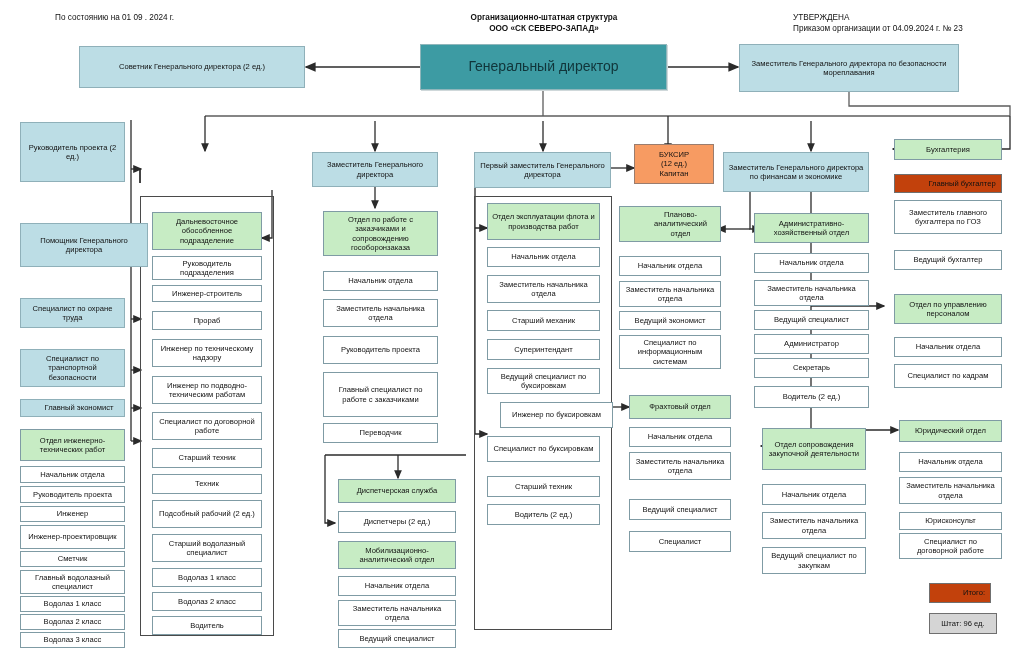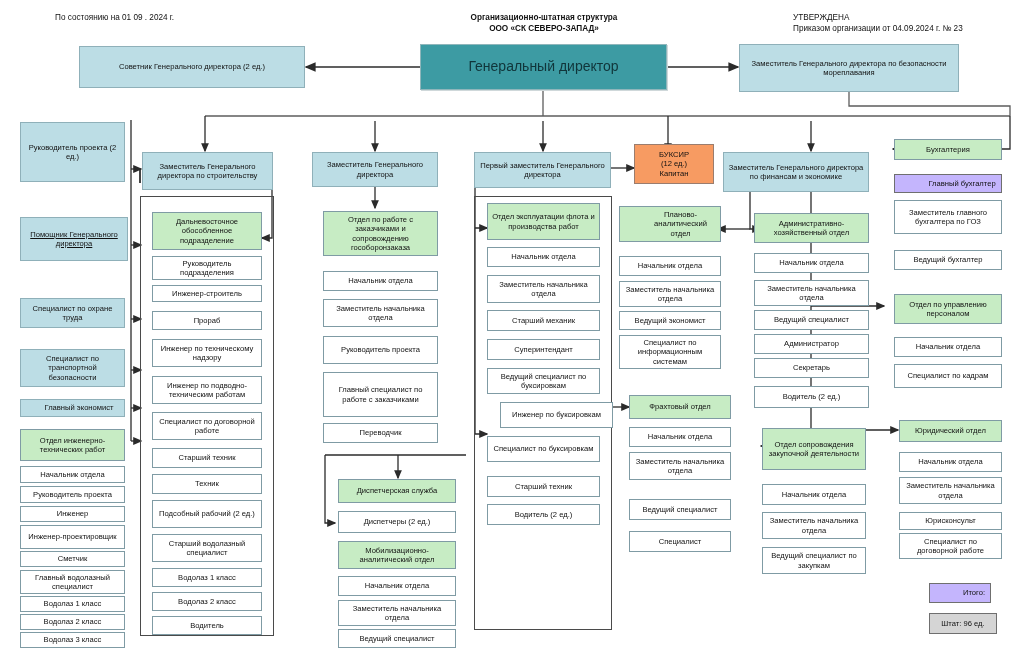--- a/index.html
+++ b/index.html
@@ -200,9 +200,6 @@
     <span>Водолаз 3 класс</span>
   </div>
 
-  <div class="node t-blue" style="left:142px;top:152px;width:131px;height:38px;">
-    <span>Заместитель Генерального директора по строительству</span>
-  </div>
   <div class="node t-green" style="left:152px;top:212px;width:110px;height:38px;">
     <span>Дальневосточное обособленное подразделение</span>
   </div>

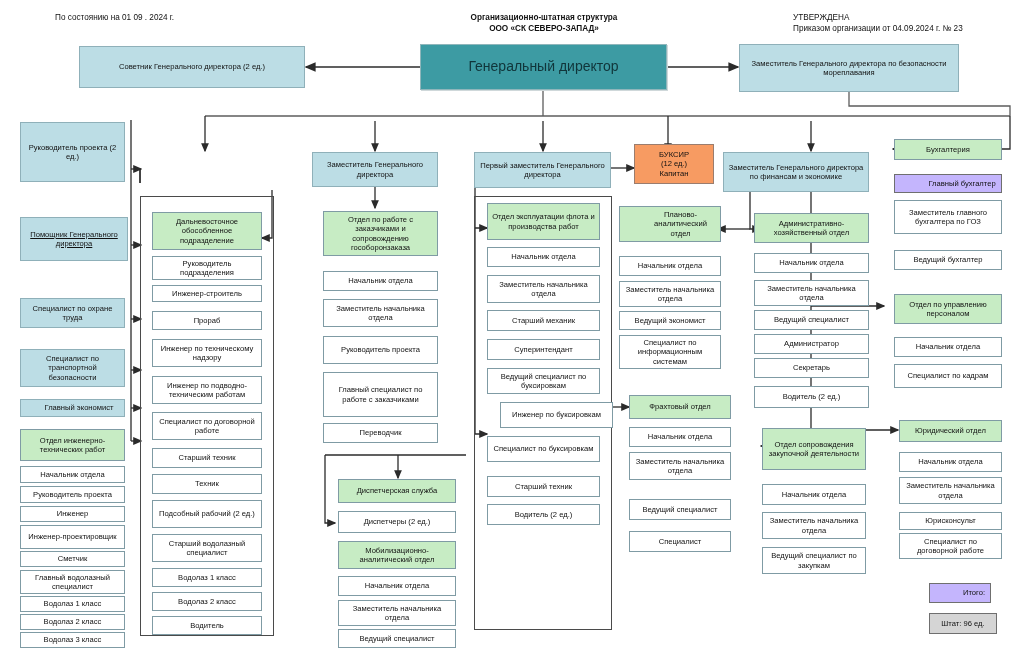--- a/index.html
+++ b/index.html
@@ -45,7 +45,7 @@
   .t-plain   {background:#ffffff;border:1px solid #7f9ba4;}
   .t-orange  {background:#f79b62;border:1px solid #9a7d6e;}
   .t-grey    {background:#d5d5d5;border:1px solid #6f6f6f;}
-  .t-white2  {background:#c4b5fd;border:1px solid #6f6f6f;padding-left:31px;}
+  .t-white2  {background:#c2410c;border:1px solid #6f6f6f;padding-left:31px;}
 
   .grpbox{position:absolute;border:1px solid #4a4a4a;background:transparent;box-sizing:border-box;}
 </style>

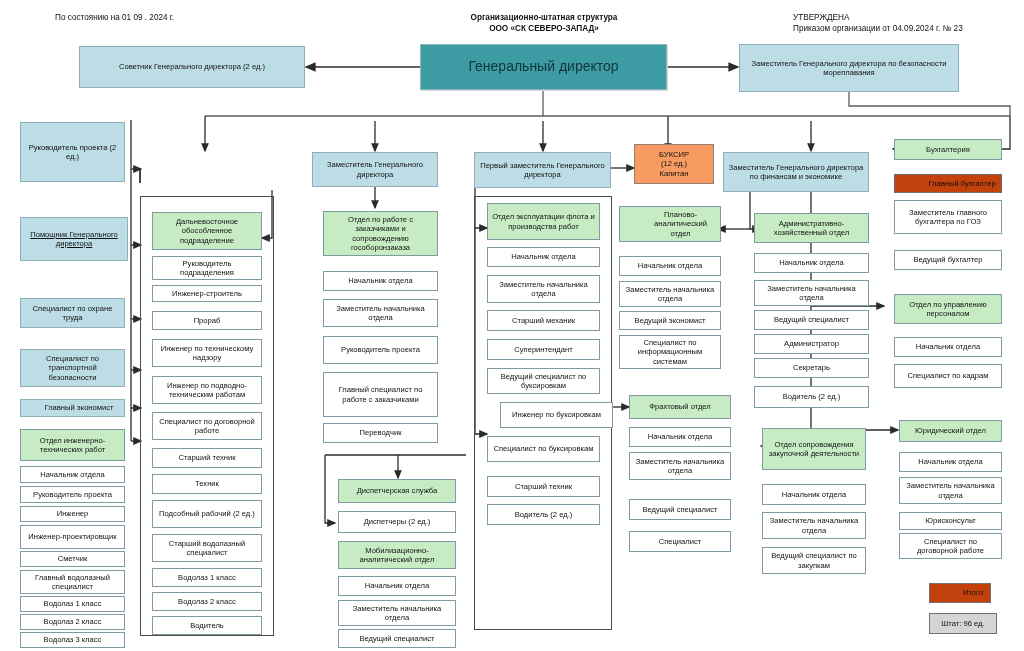--- a/index.html
+++ b/index.html
@@ -157,7 +157,7 @@
   <div class="node t-blue" style="left:20px;top:122px;width:105px;height:60px;">
     <span>Руководитель проекта (2 ед.)</span>
   </div>
-  <div class="node t-blue" style="left:20px;top:217px;width:108px;height:44px;text-decoration:underline;">
+  <div class="node t-blue" style="left:20px;top:223px;width:128px;height:44px;">
     <span>Помощник Генерального директора</span>
   </div>
   <div class="node t-blue" style="left:20px;top:298px;width:105px;height:30px;">

